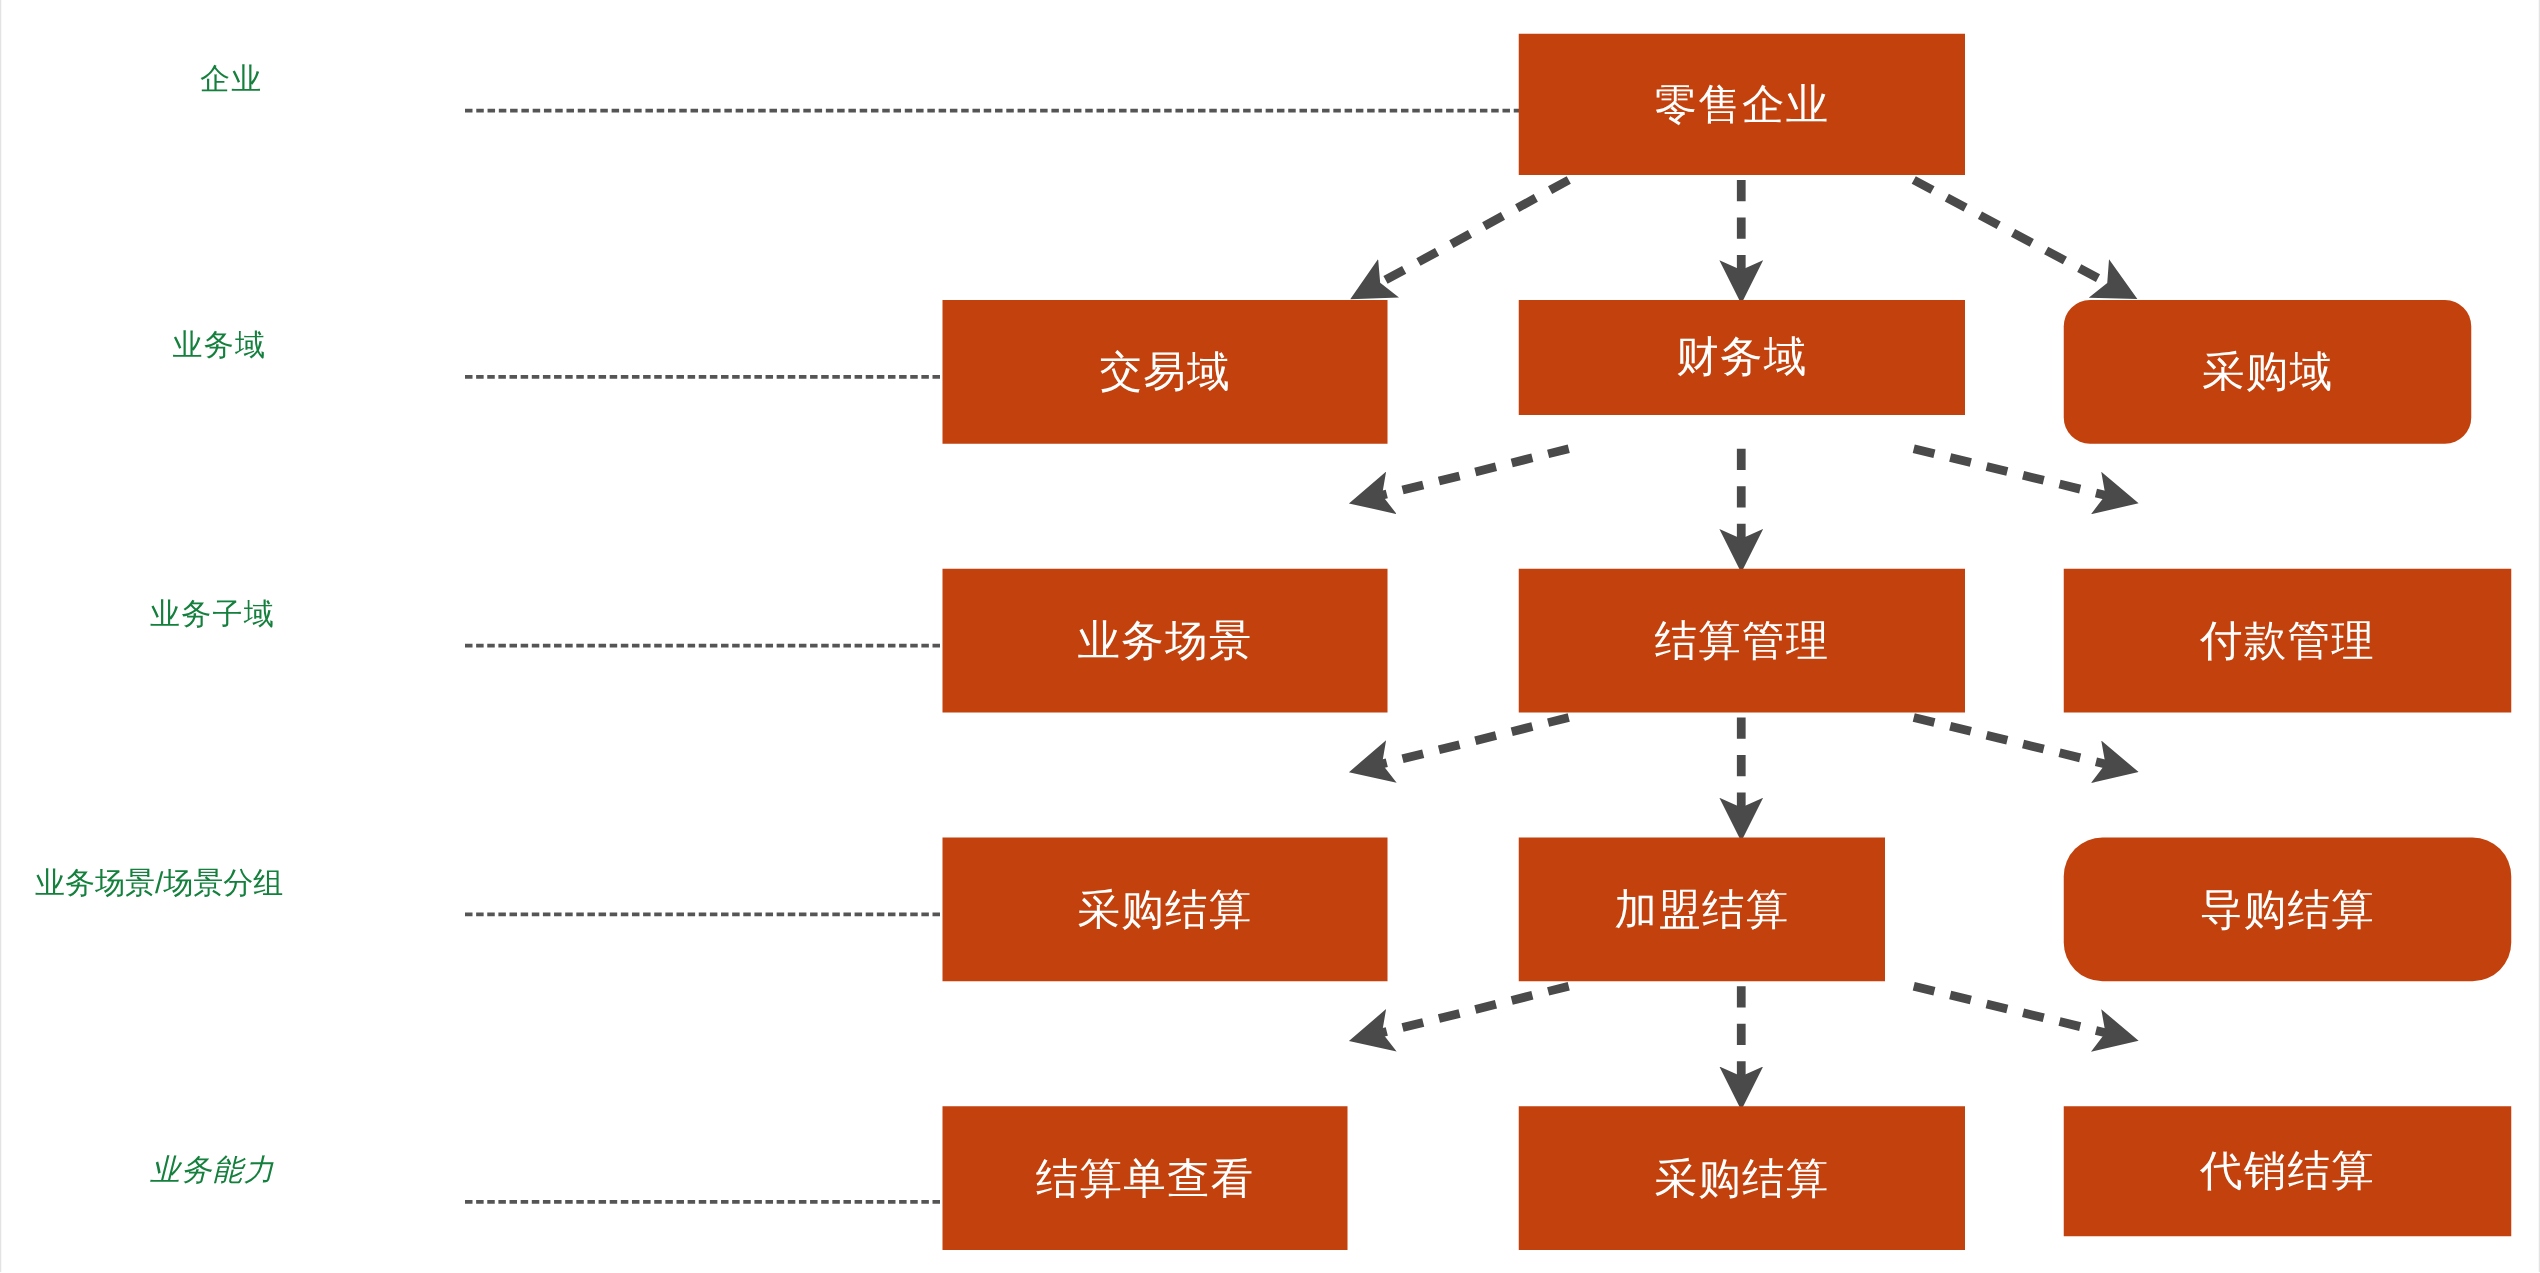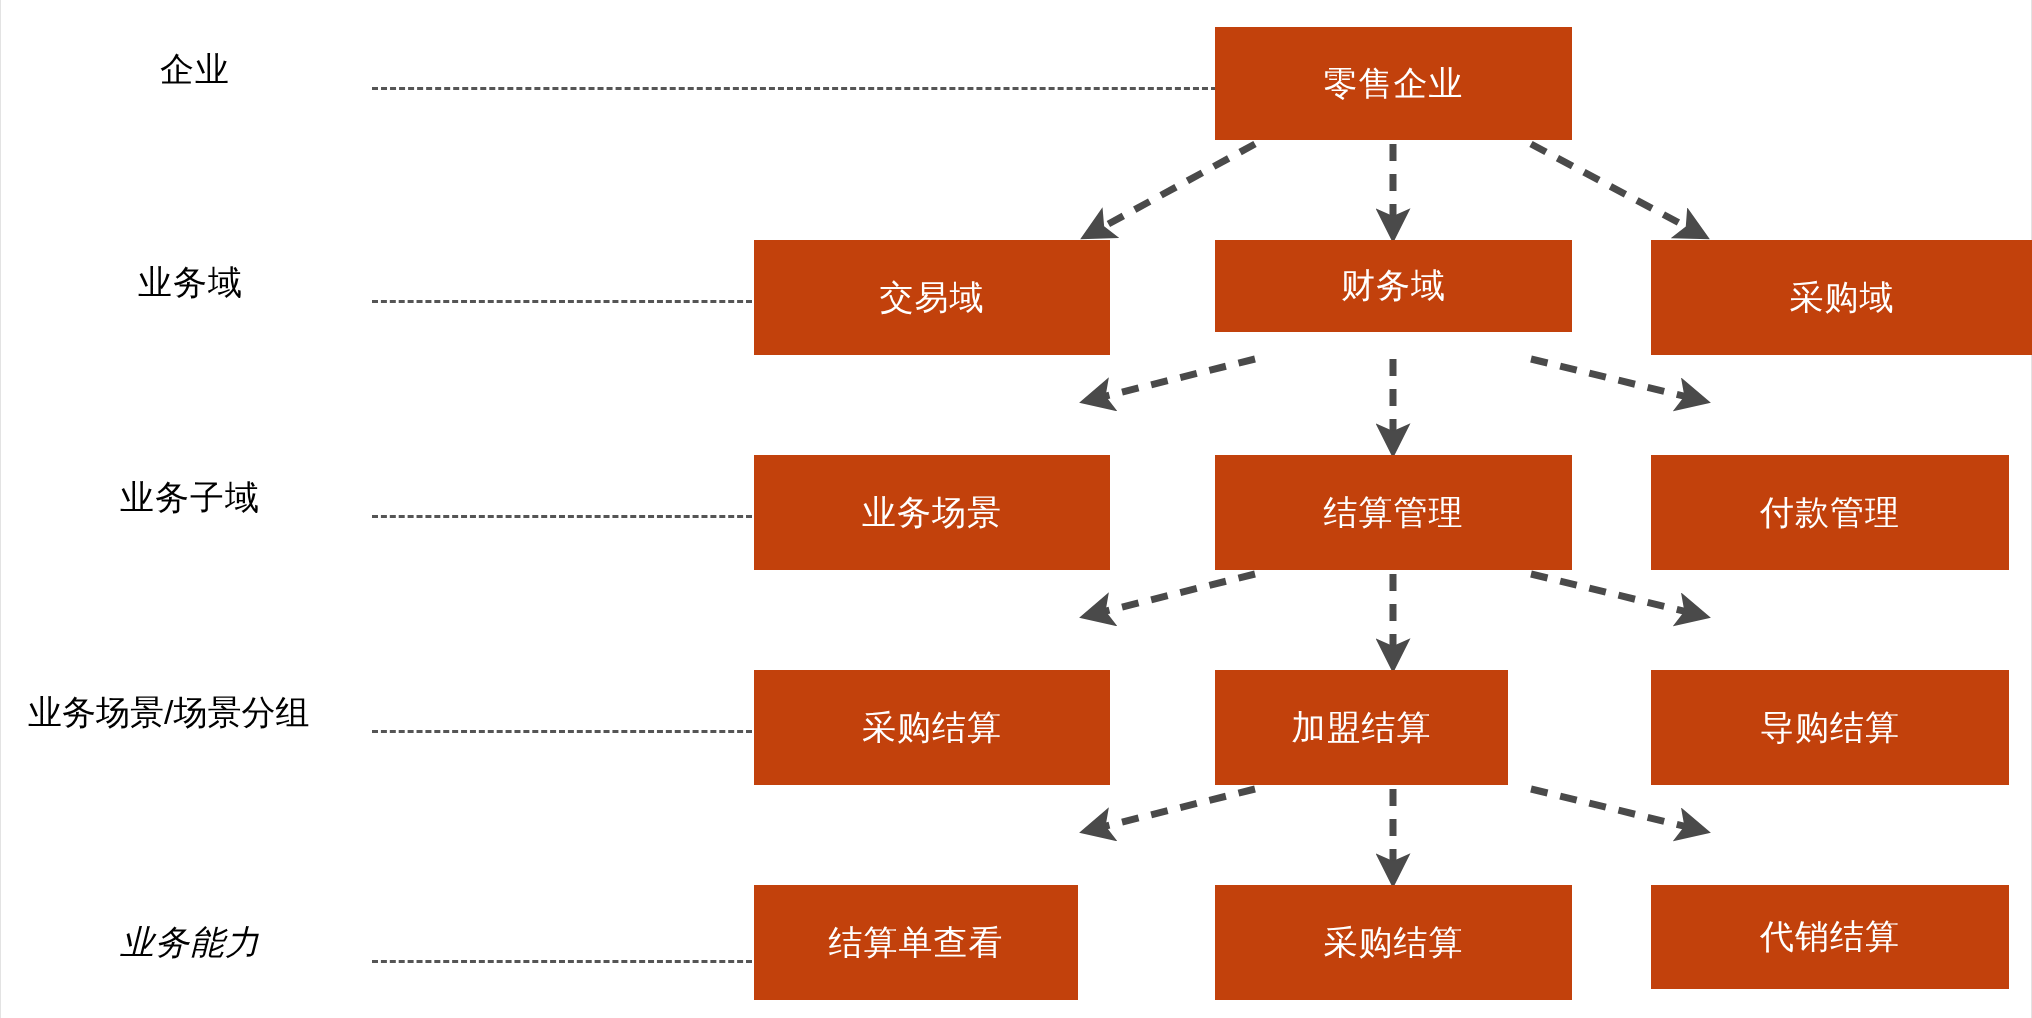--- a/index.html
+++ b/index.html
@@ -28,8 +28,8 @@
   
   .row-label{
     position:absolute;
-    color:#000000;
-    font-size:34px;
+    color:#15803d;
+    font-size:24px;
     line-height:1;
     white-space:nowrap;
     letter-spacing:1px;

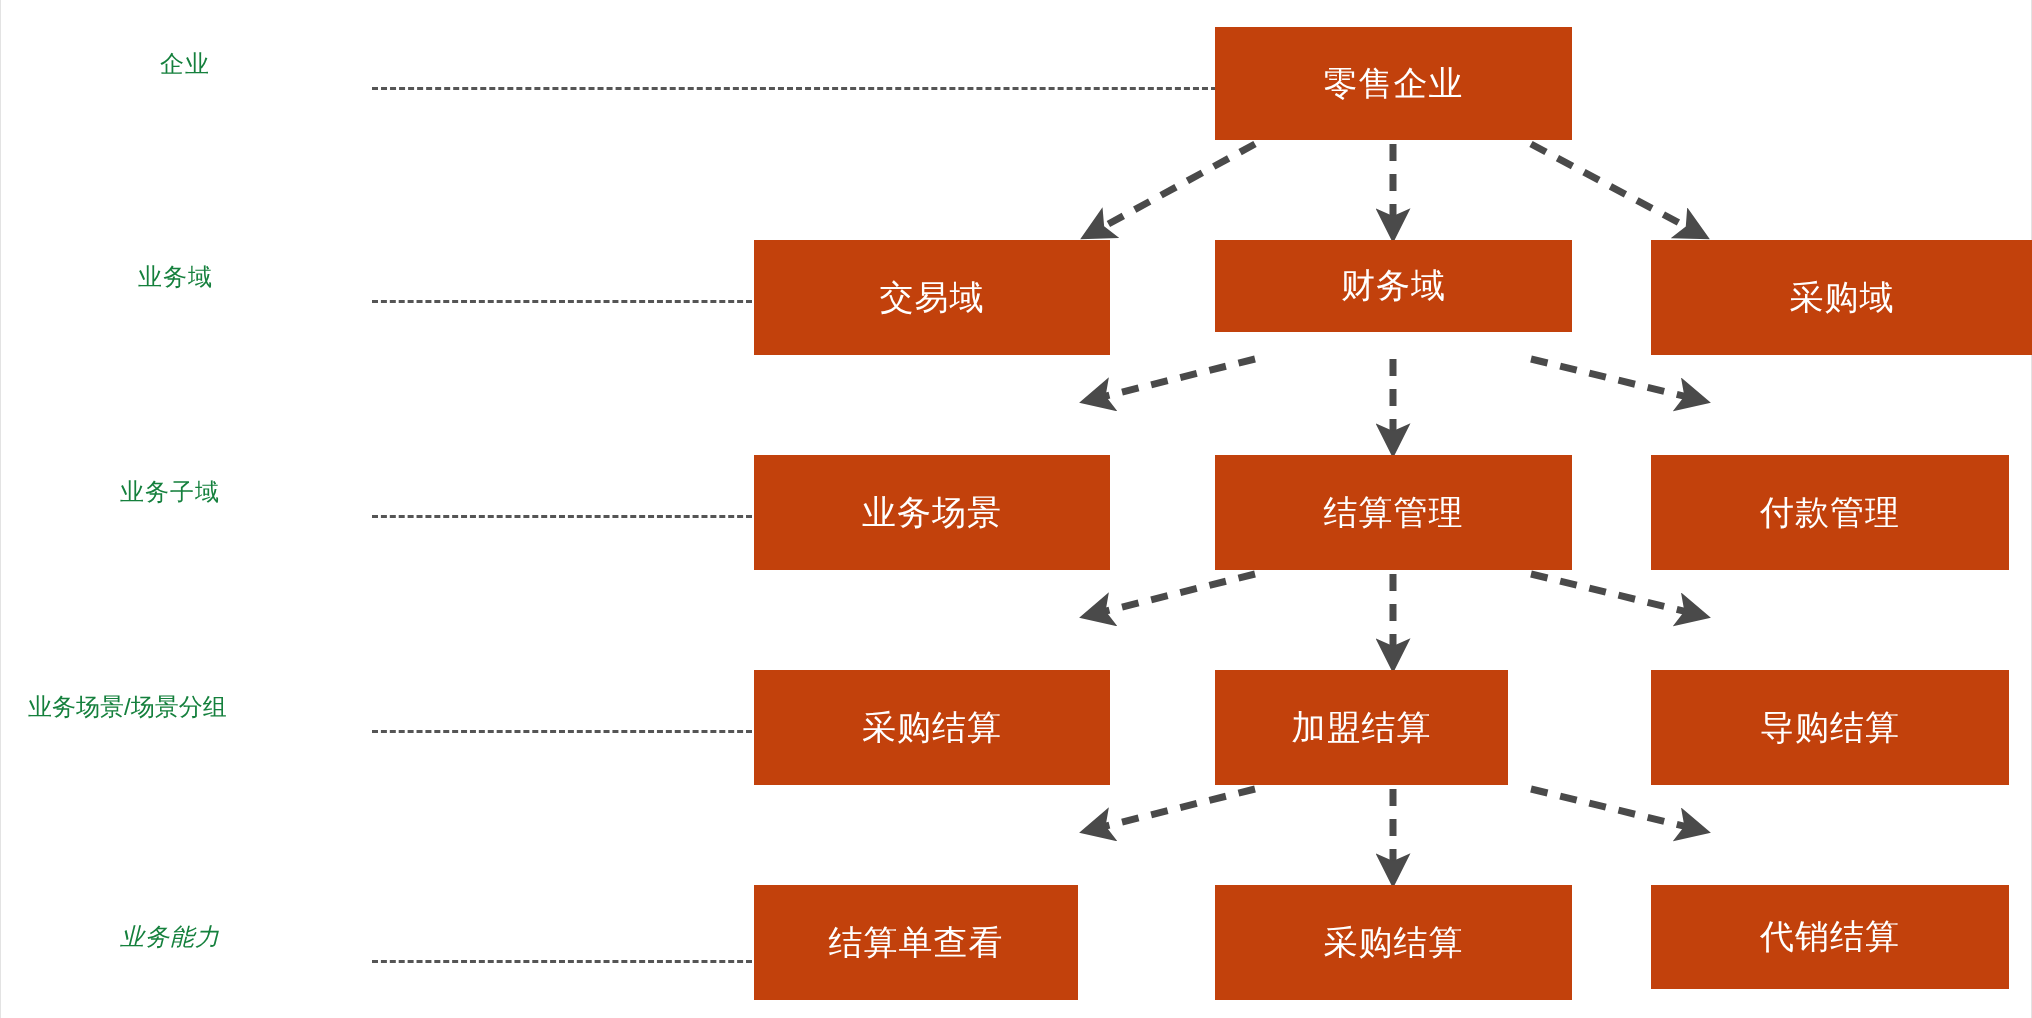--- a/index.html
+++ b/index.html
@@ -118,7 +118,7 @@
   <div class="node" style="left:1215px; top:240px; width:357px; height:92px;">
     <span>财务域</span>
   </div>
-  <div class="node" style="left:1651px; top:240px; width:382px; height:115px;">
+  <div class="node" style="left:1651px; top:240px; width:326px; height:115px;border-radius:21px;">
     <span>采购域</span>
   </div>
 

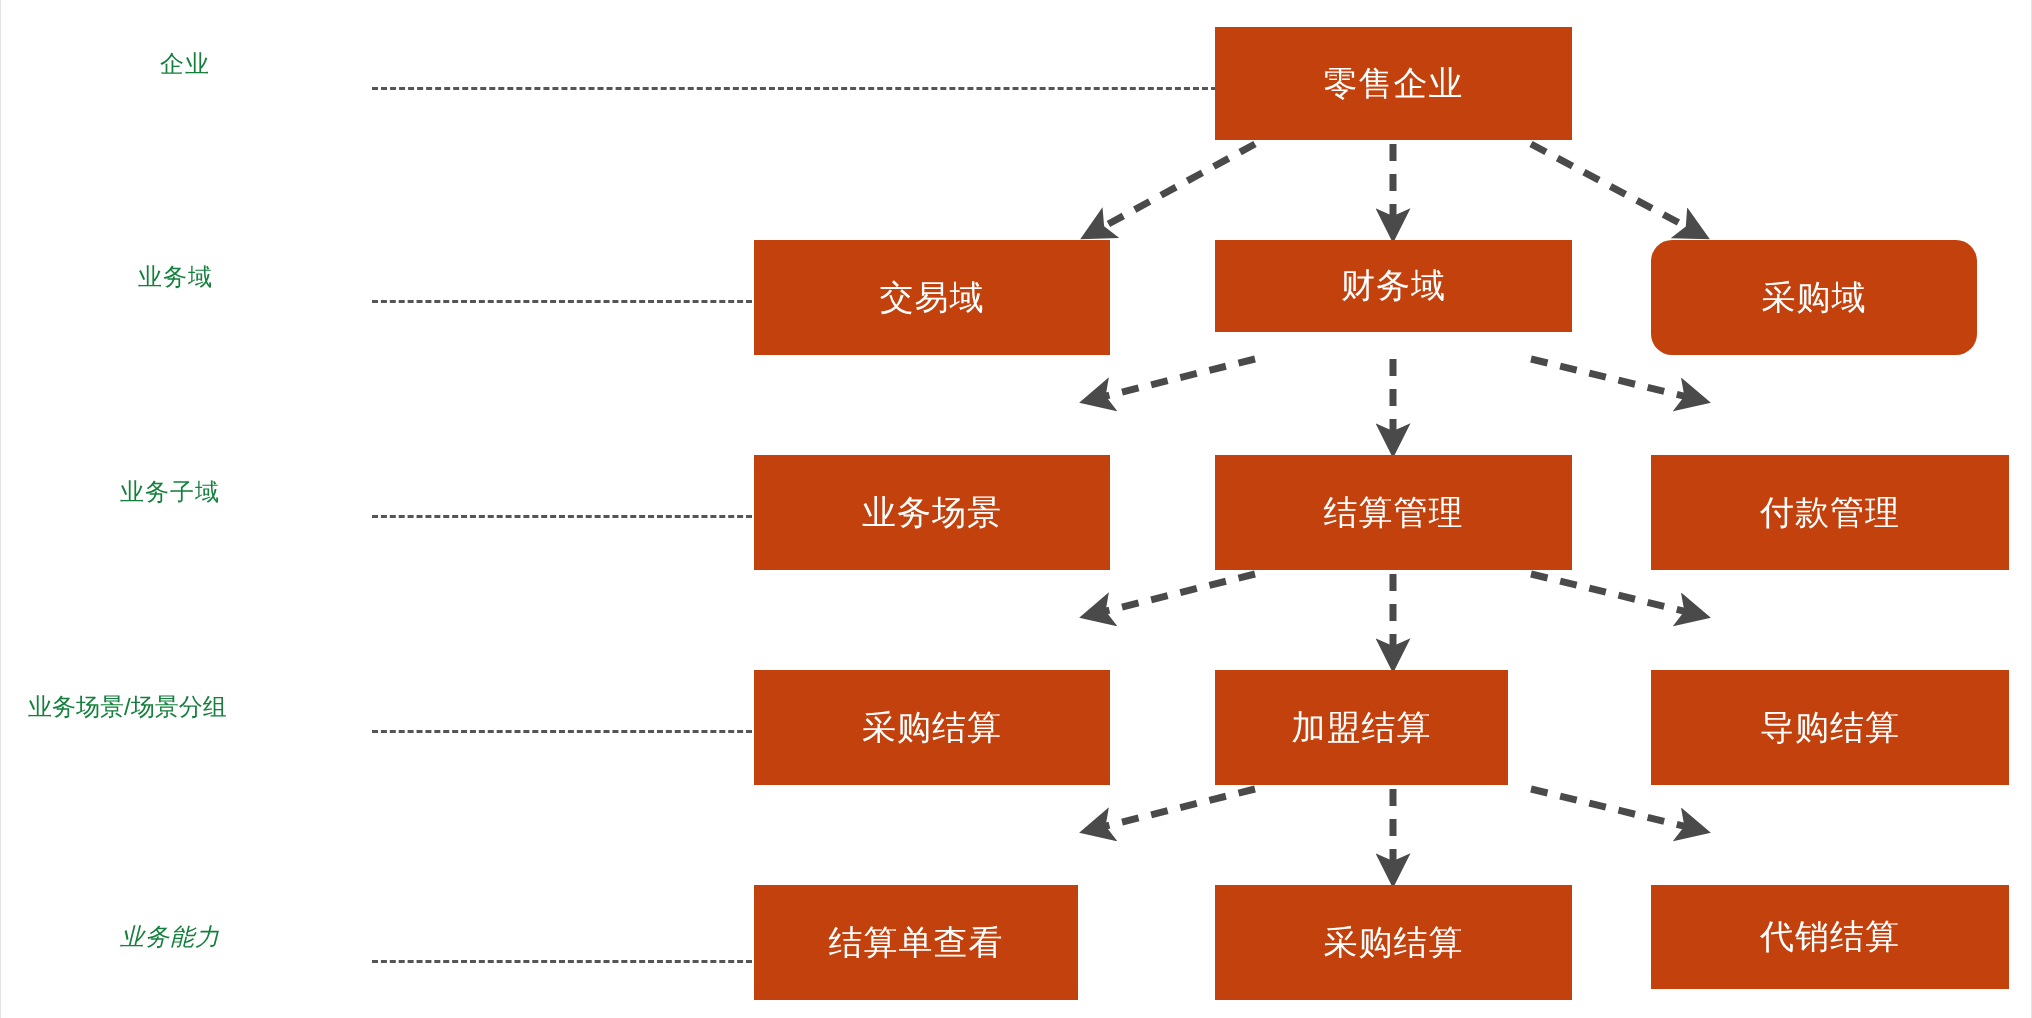--- a/index.html
+++ b/index.html
@@ -142,7 +142,7 @@
   <div class="node" style="left:1215px; top:670px; width:293px; height:115px;">
     <span>加盟结算</span>
   </div>
-  <div class="node" style="left:1651px; top:670px; width:358px; height:115px;">
+  <div class="node" style="left:1651px; top:670px; width:358px; height:115px;border-radius:31px;">
     <span>导购结算</span>
   </div>
 

